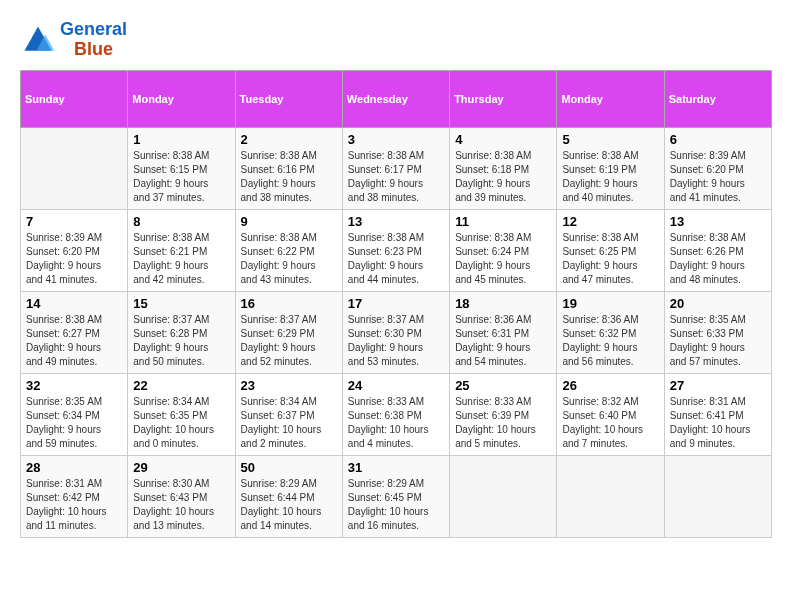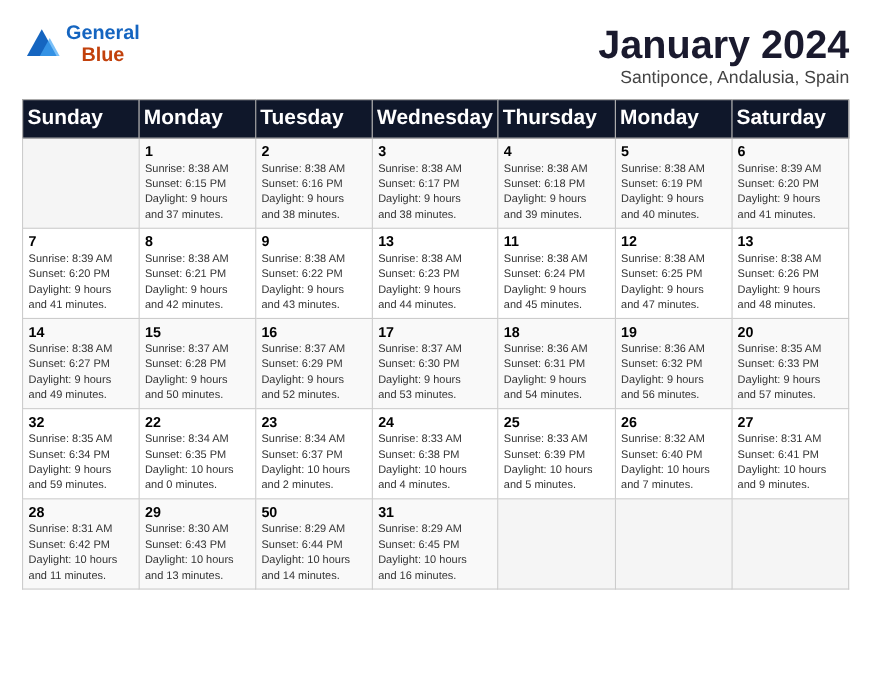--- a/index.html
+++ b/index.html
@@ -100,10 +100,6 @@
       <div><span style="color:#c2410c;">Blue</span></div>
     </div>
   </div>
-  <div class="title-area">
-    <div class="month-title">January 2024</div>
-    <div class="location-title">Santiponce, Andalusia, Spain</div>
-  </div>
 </div>
 
 <table class="calendar-table">

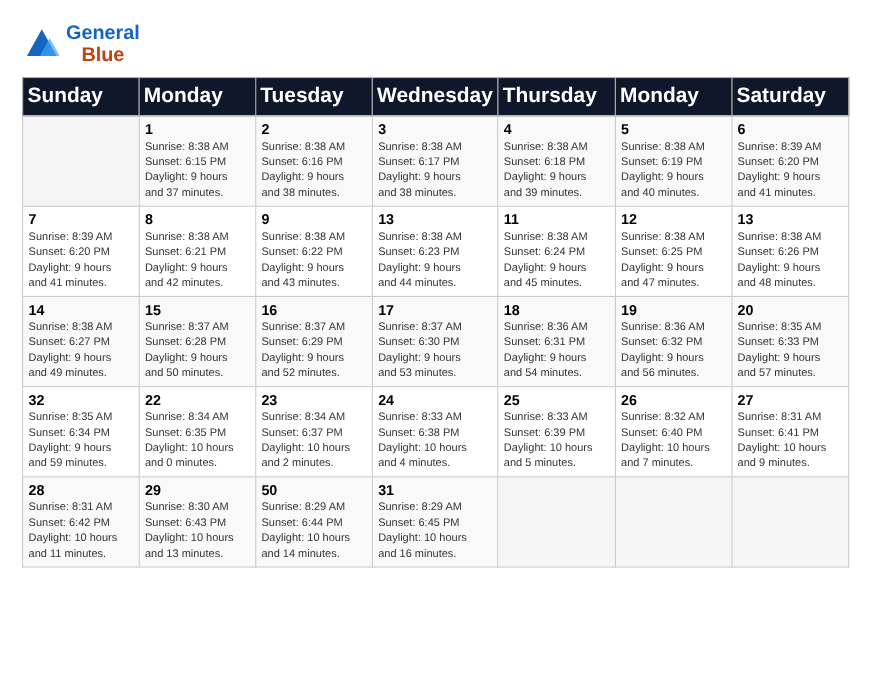--- a/index.html
+++ b/index.html
@@ -53,11 +53,11 @@
       font-size: 11px;
     }
     .calendar-table thead th {
-      background-color: #0f172a;
+      background-color: #d946ef;
       color: #fff;
-      padding: 6px 4px;
+      padding: 22px 4px;
       text-align: left;
-      font-size: 19px;
+      font-size: 11px;
       font-weight: bold;
       border: 1px solid #aaa;
     }

